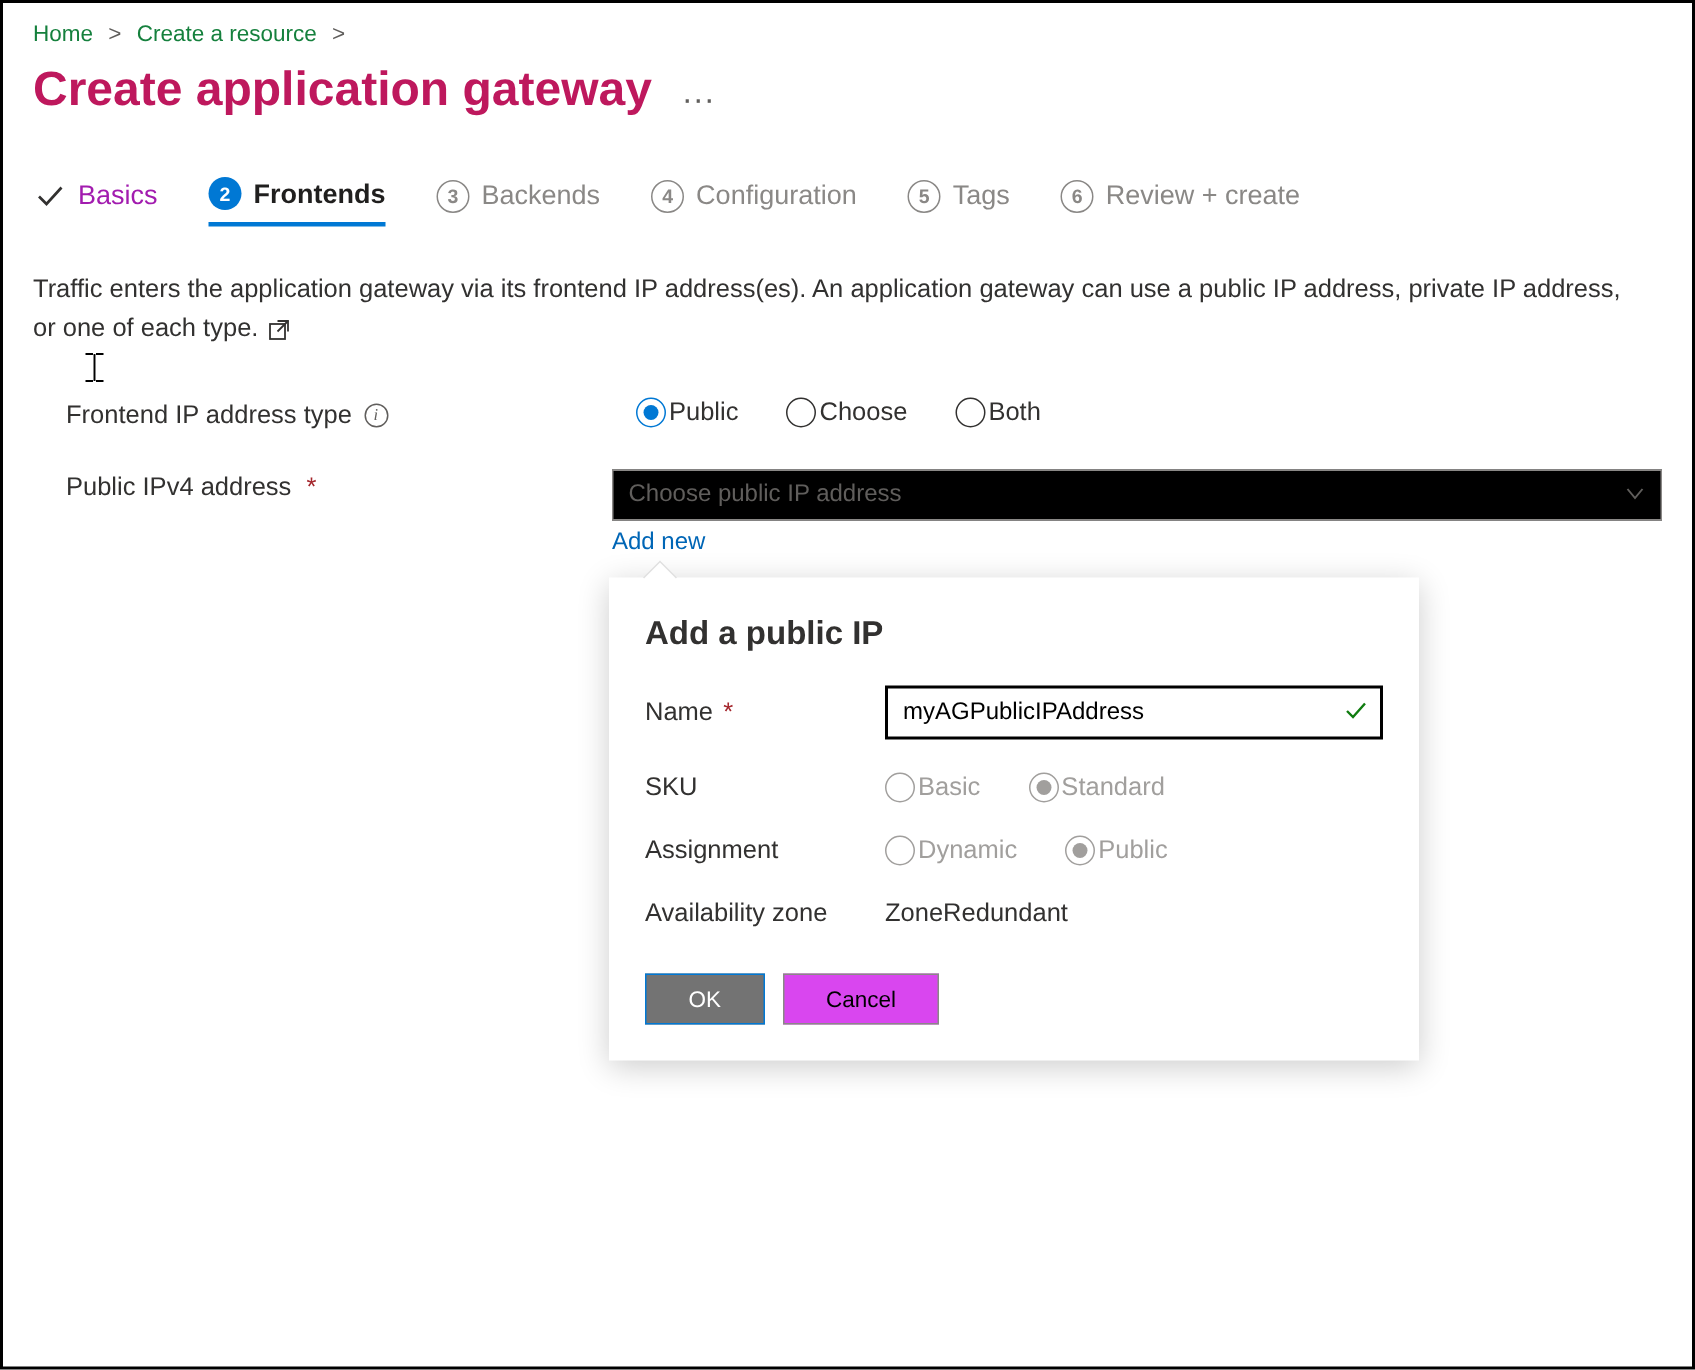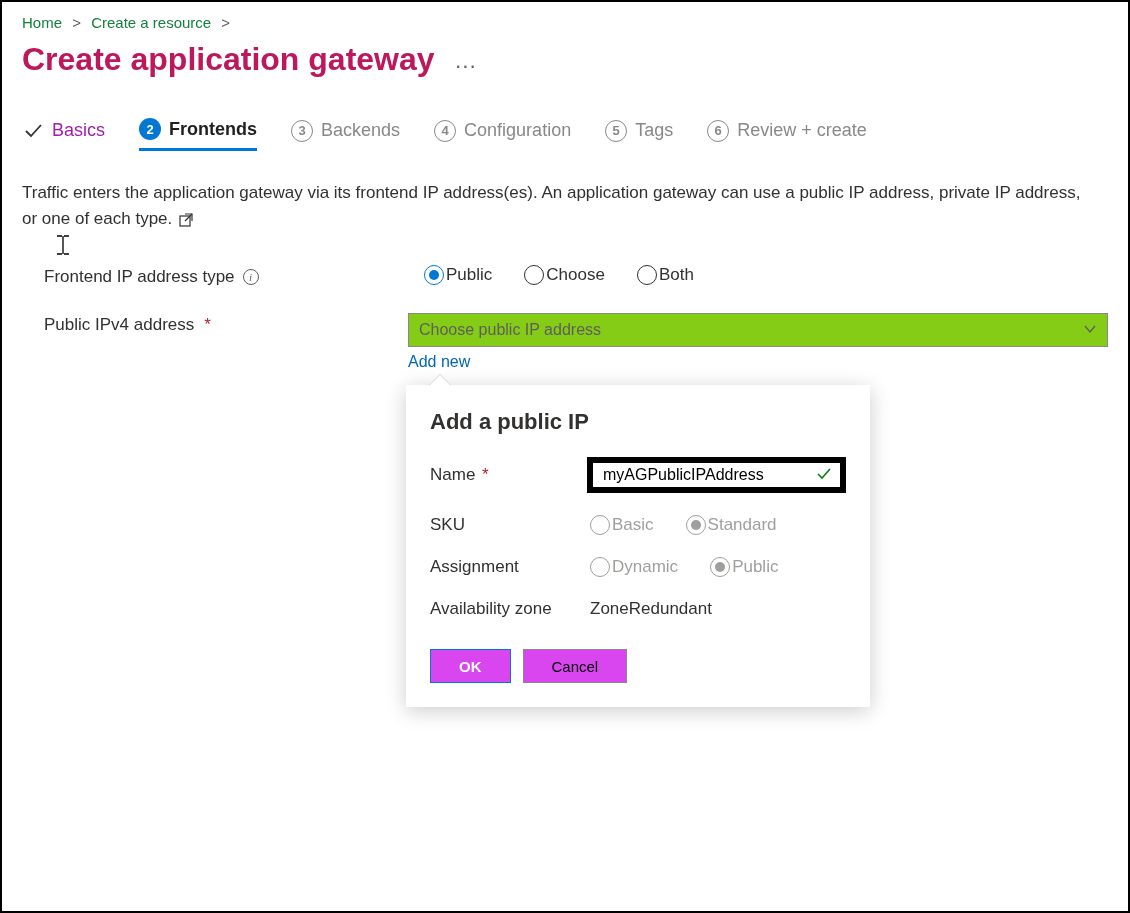--- a/index.html
+++ b/index.html
@@ -174,7 +174,7 @@
     font-size: 16px;
     color: #605e5c;
     cursor: pointer;
-    background: #84cc16;
+    background: #000000;
   }
   .select .chevron-down { font-size: 14px; color: #605e5c; }
   .add-new-link {

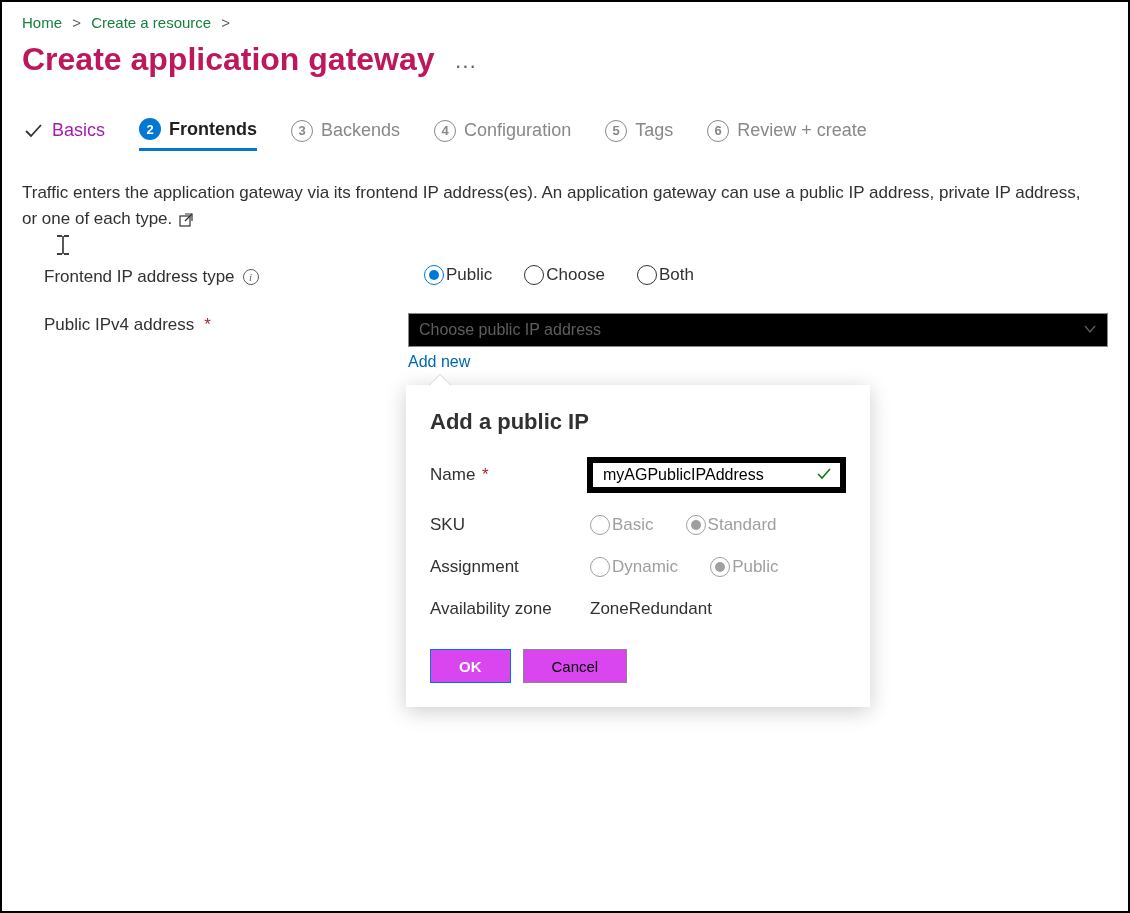--- a/index.html
+++ b/index.html
@@ -204,7 +204,7 @@
     position: absolute;
     top: 38px;
     left: -2px;
-    width: 464px;
+    width: 540px;
     background: #fff;
     box-shadow: 0 4px 20px rgba(0,0,0,0.2);
     padding: 24px 24px 24px 24px;

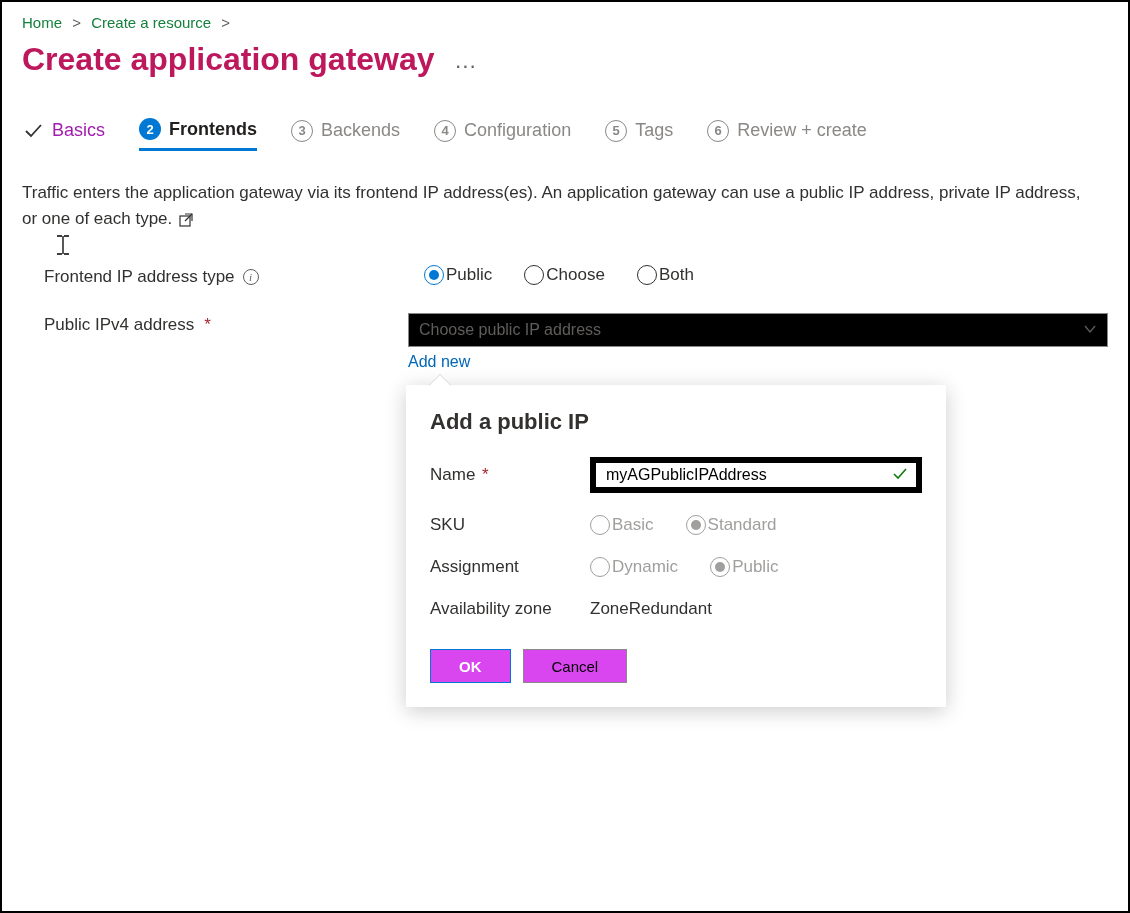--- a/index.html
+++ b/index.html
@@ -230,7 +230,7 @@
   .text-input-wrap {
     display: flex;
     align-items: center;
-    border: 6px solid #000000;
+    border: 2px solid #000000;
     height: 36px;
     padding: 0 8px 0 10px;
     gap: 6px;

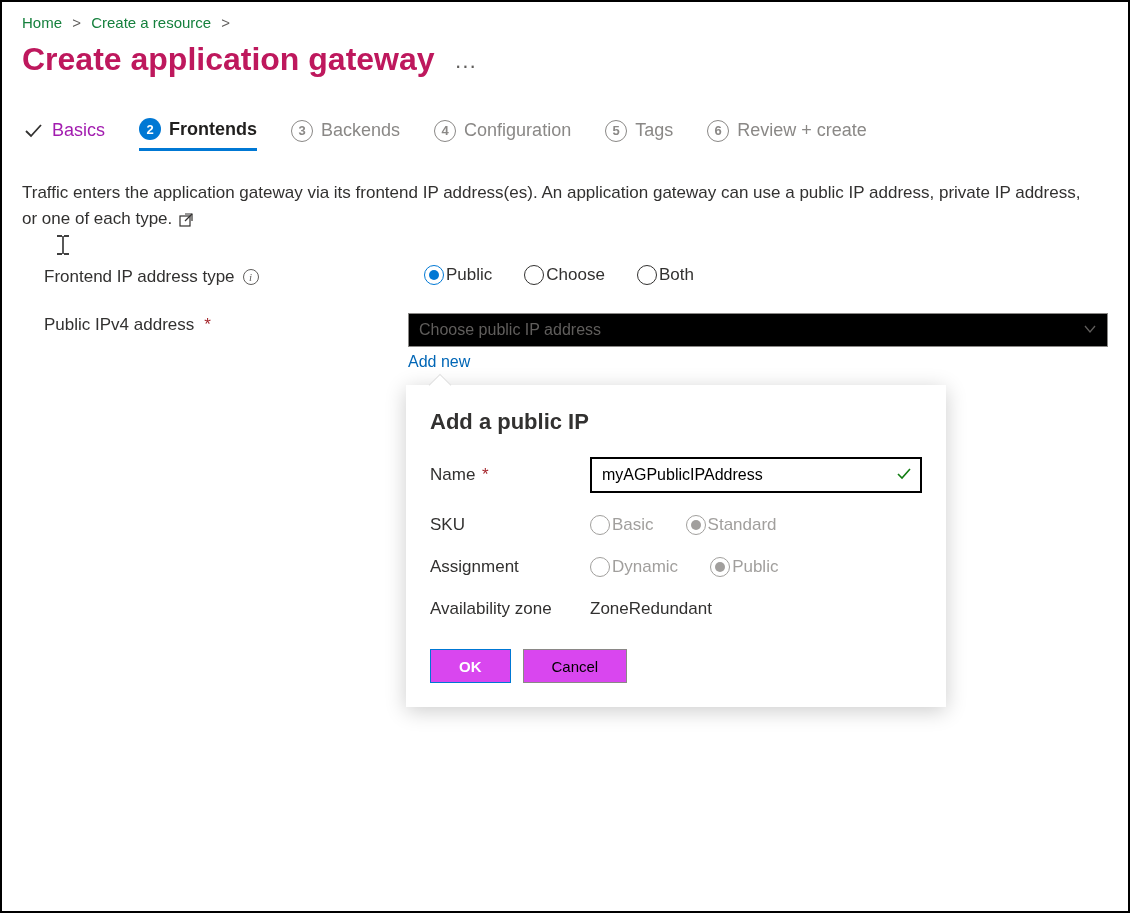--- a/index.html
+++ b/index.html
@@ -261,10 +261,10 @@
     background: #d946ef;
   }
   .btn.primary {
-    background: #d946ef;
+    background: #737373;
     border-color: #0078d4;
     color: #fff;
-    font-weight: 700;
+    font-weight: 400;
   }
 
   .text-cursor {

